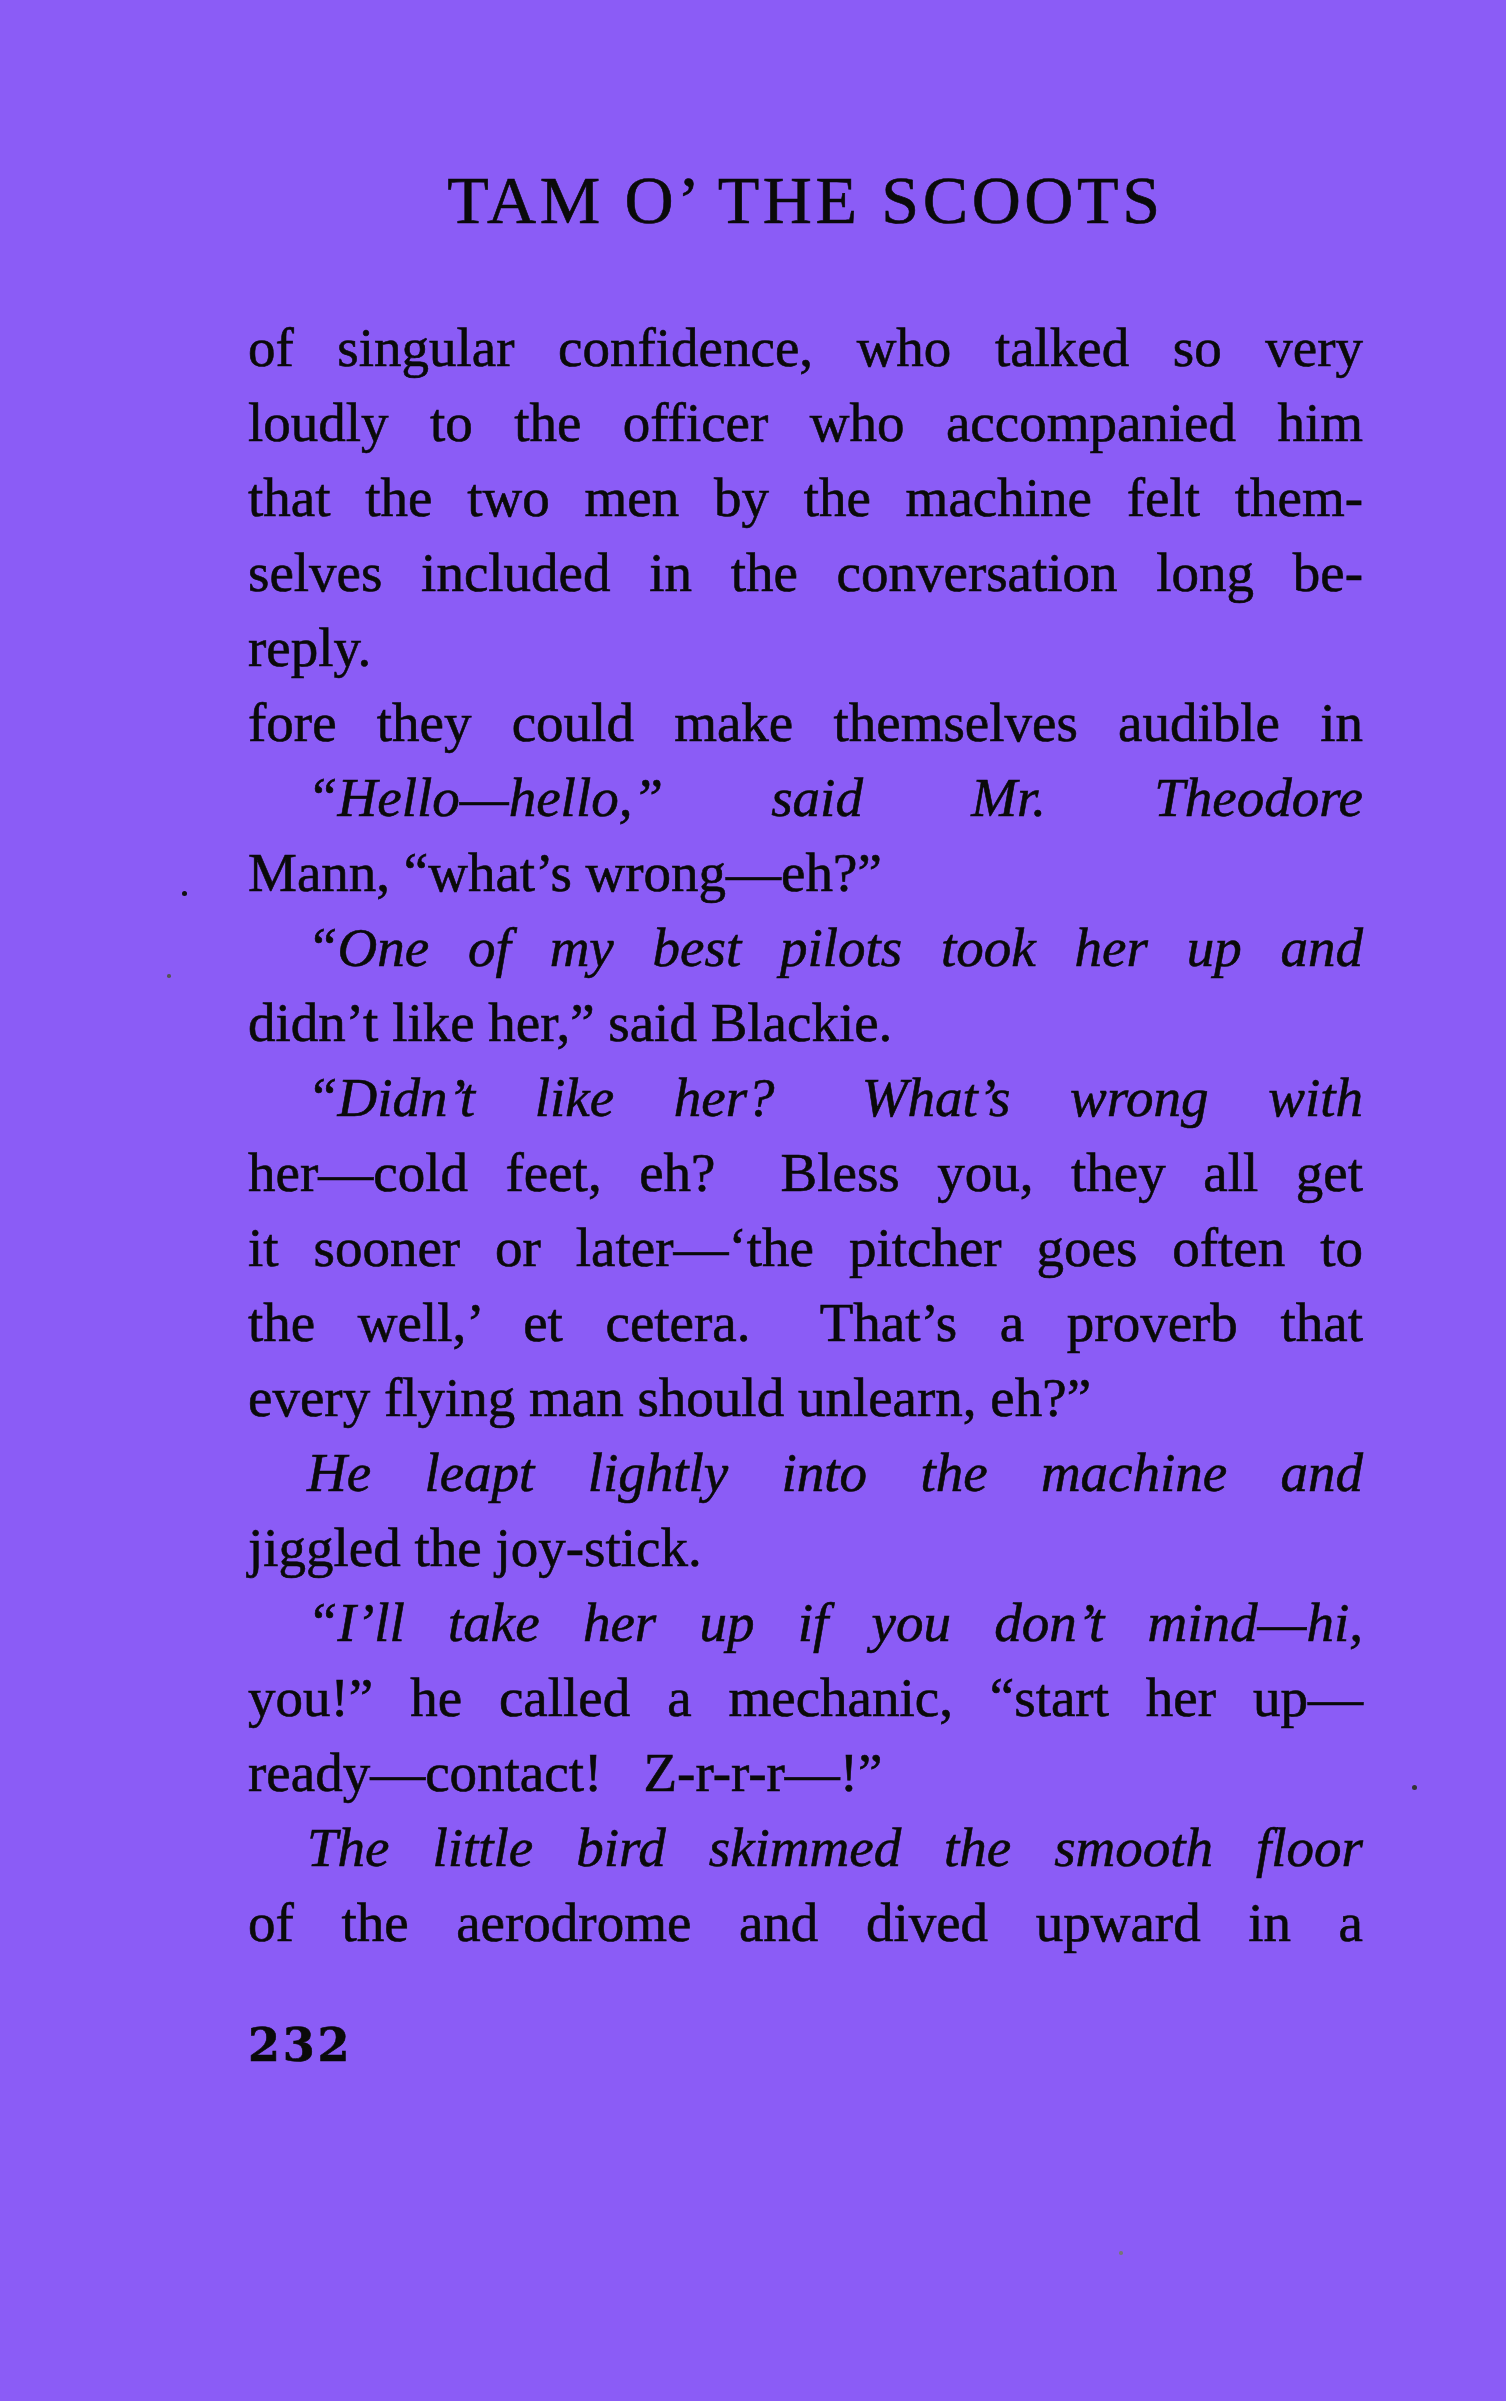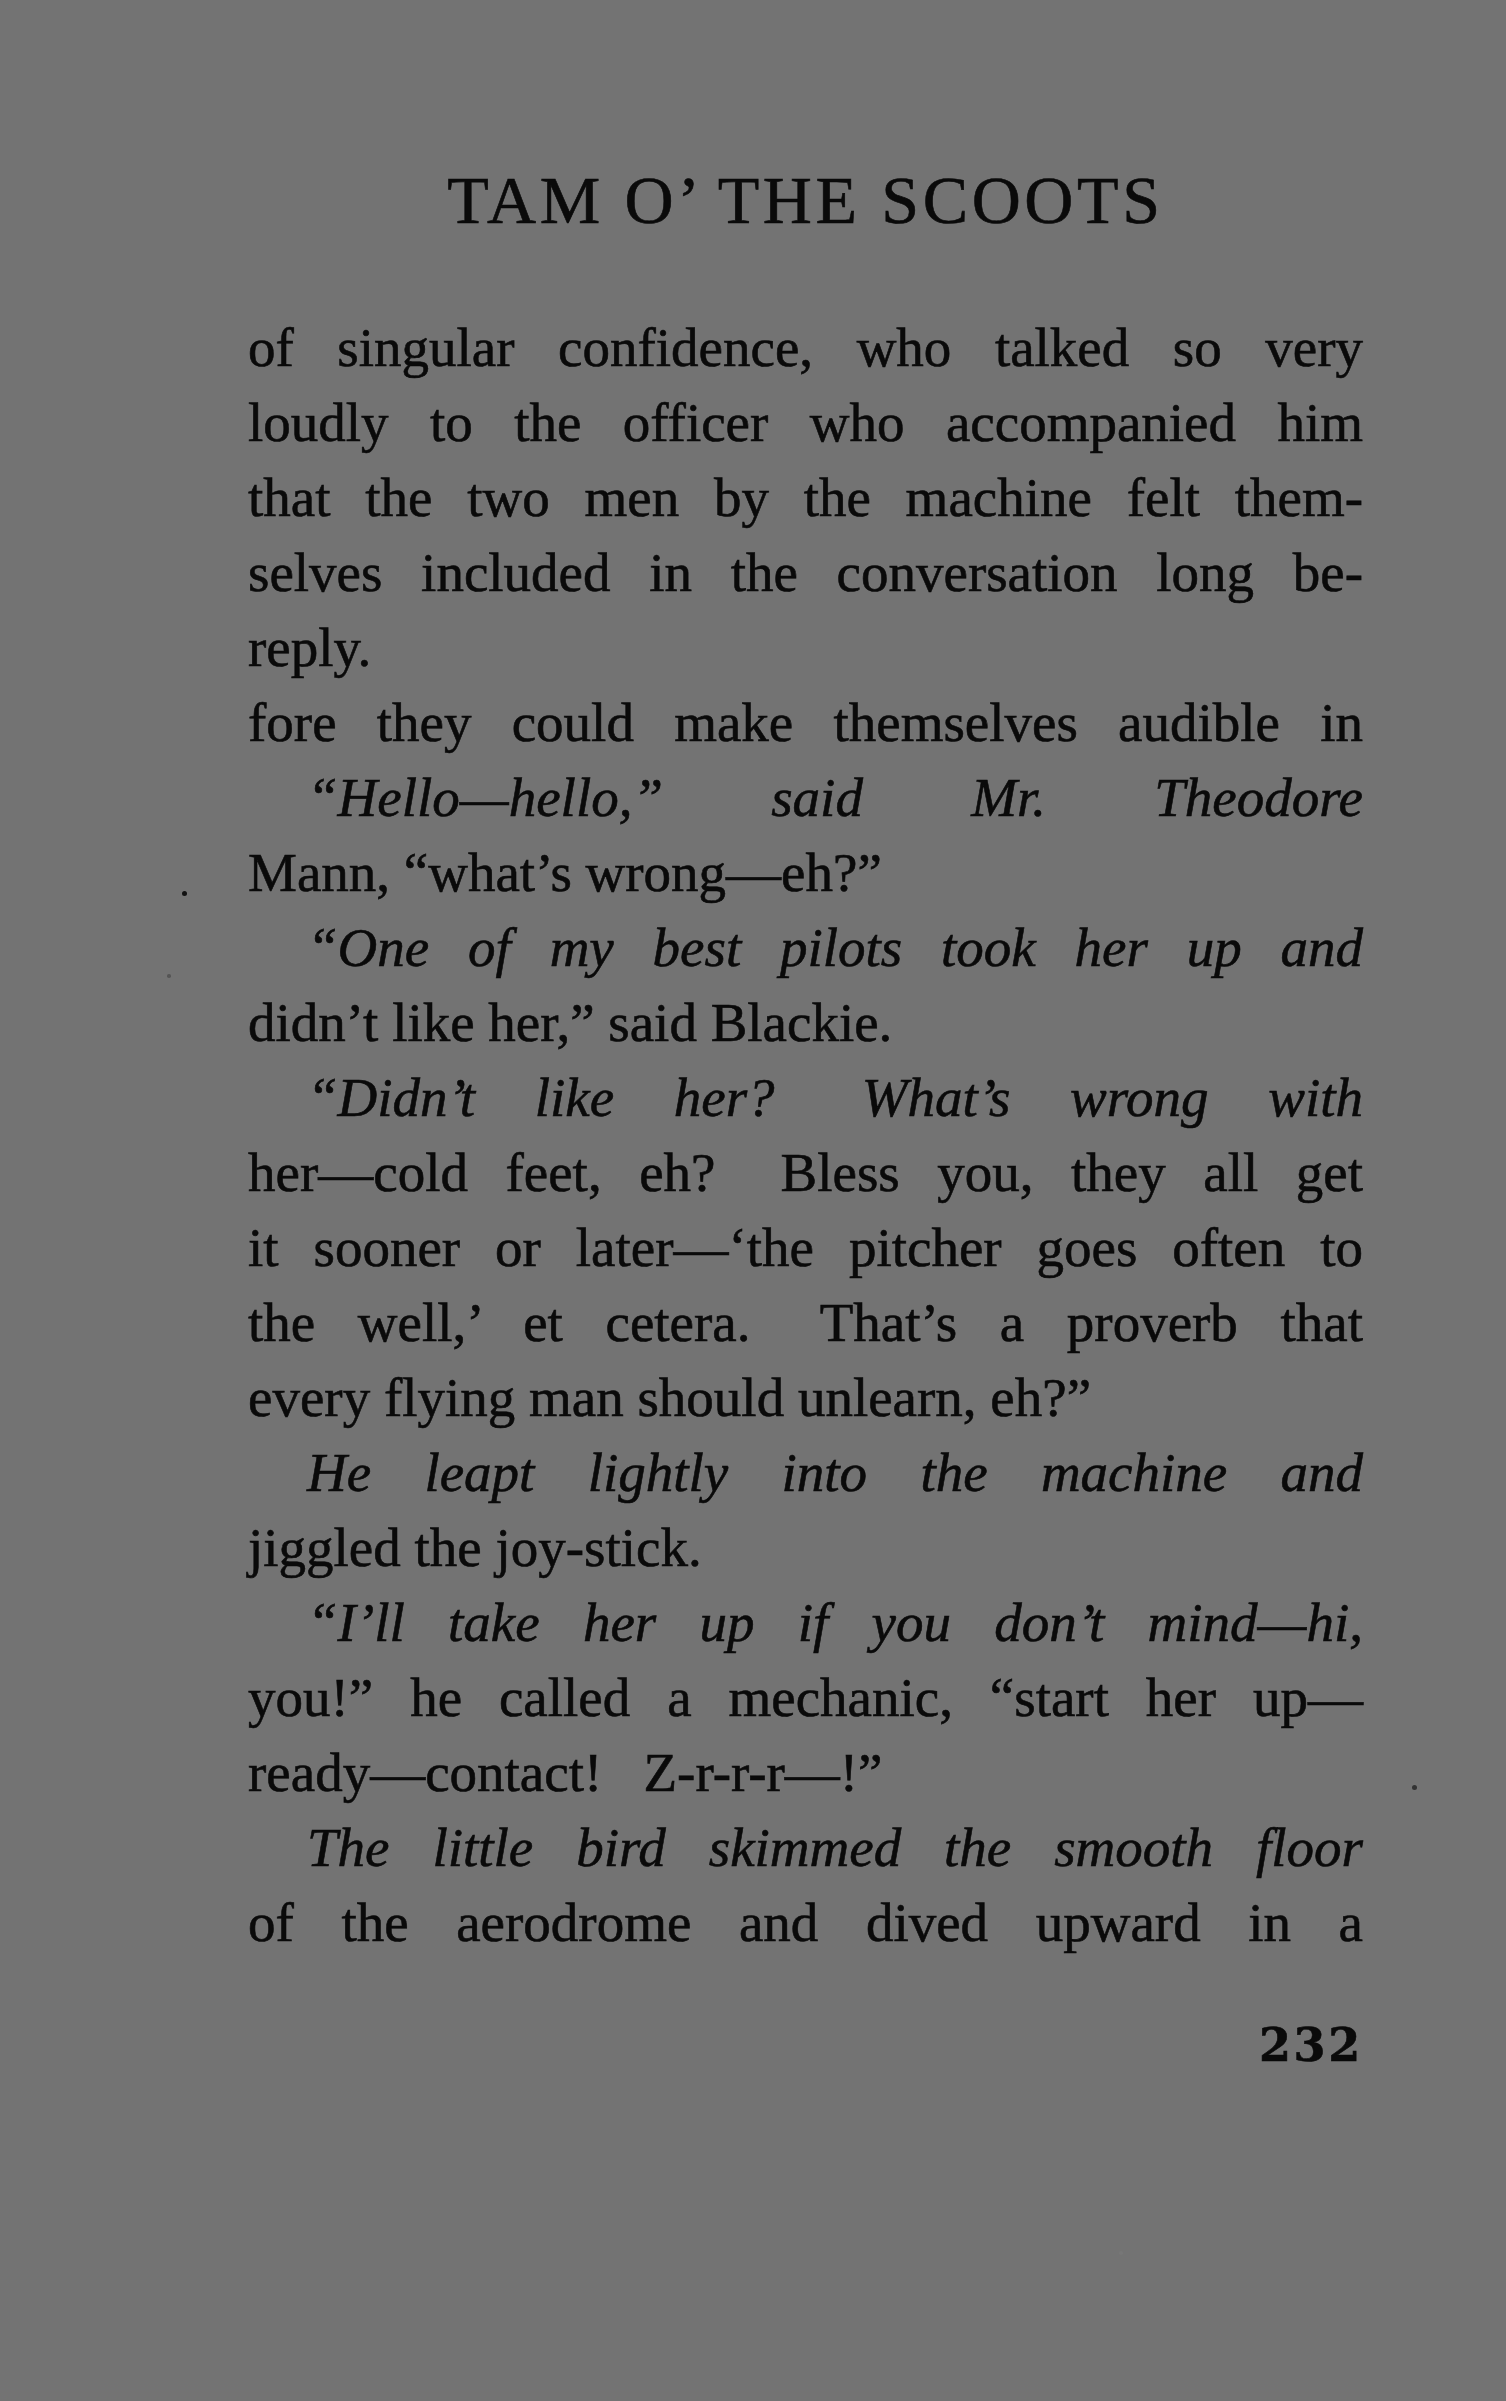--- a/index.html
+++ b/index.html
@@ -76,7 +76,7 @@
 </head>
 <body>
 
-<div class="page" style="background: #737373; color: rgb(10, 10, 10);">
+<div class="page" style="background: #8b5cf6; color: rgb(10, 10, 10);">
   <h1 class="running-head">TAM O’ THE SCOOTS</h1>
 
   <div class="text-block" id="text-block">

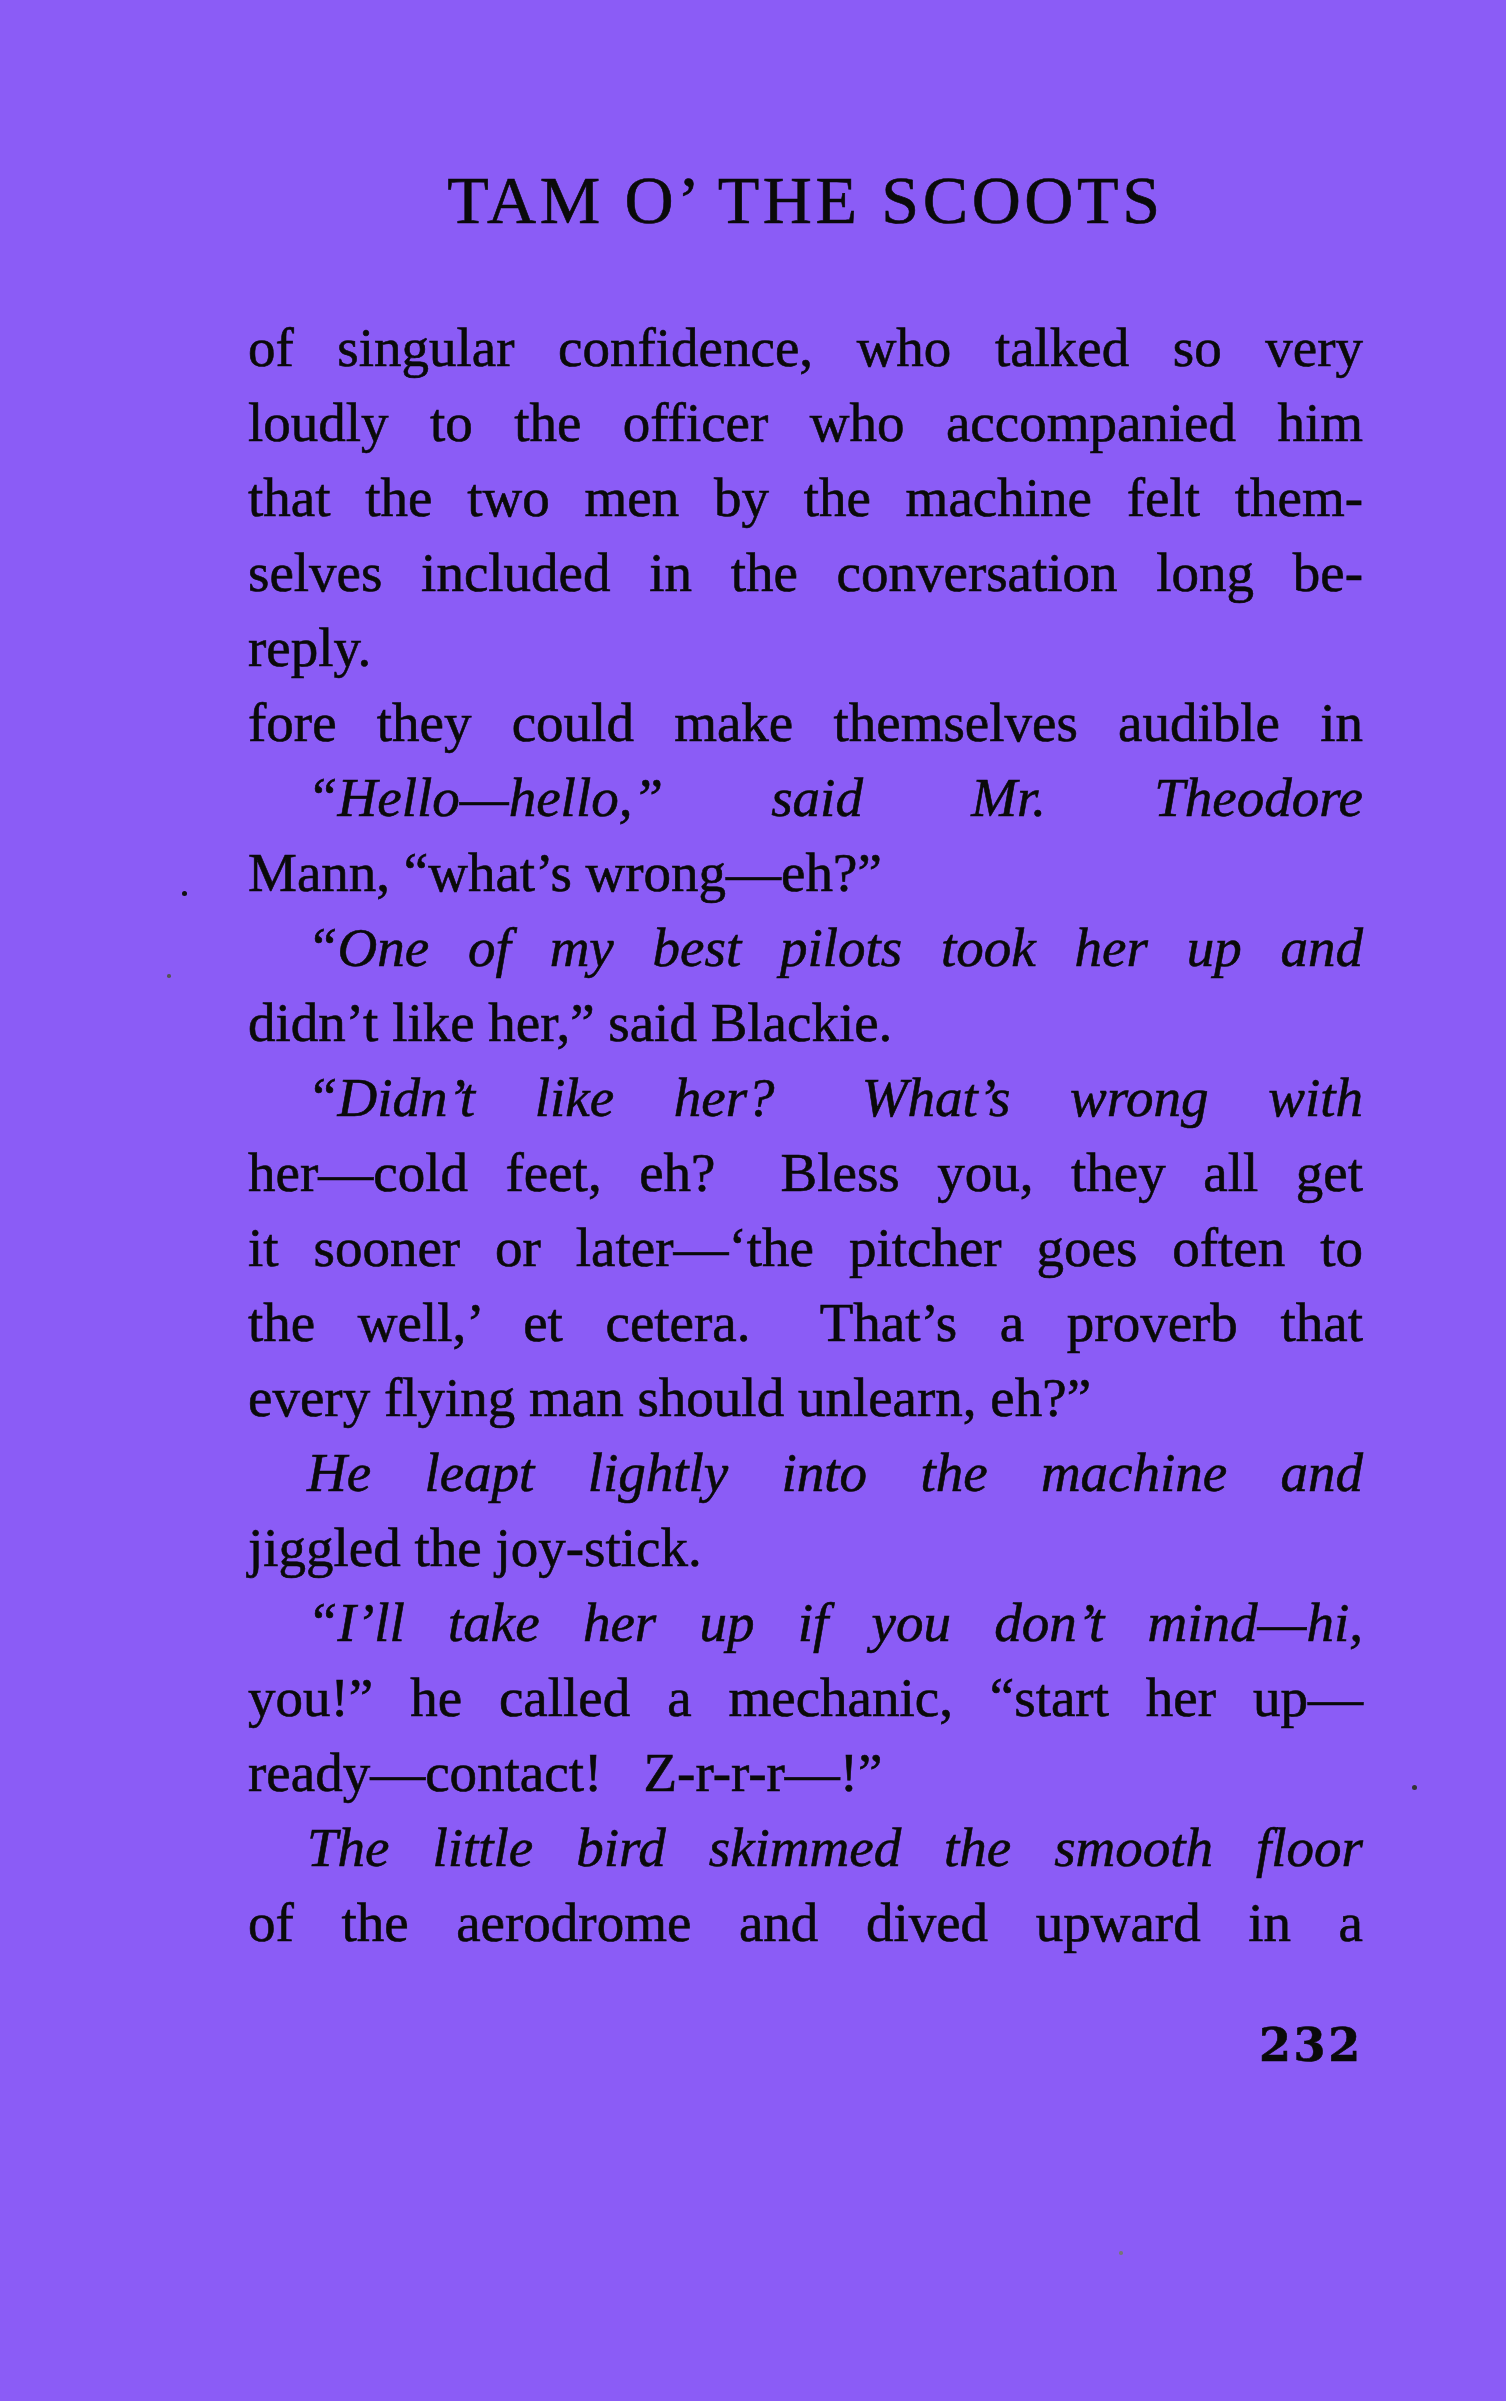--- a/index.html
+++ b/index.html
@@ -56,7 +56,7 @@
     top: 2022px;
     left: 248px;
     width: 1115px;
-    text-align: right;
+    text-align: left;
     font-family: "DejaVu Serif", serif;
     font-weight: 700;
     font-size: 46px;

